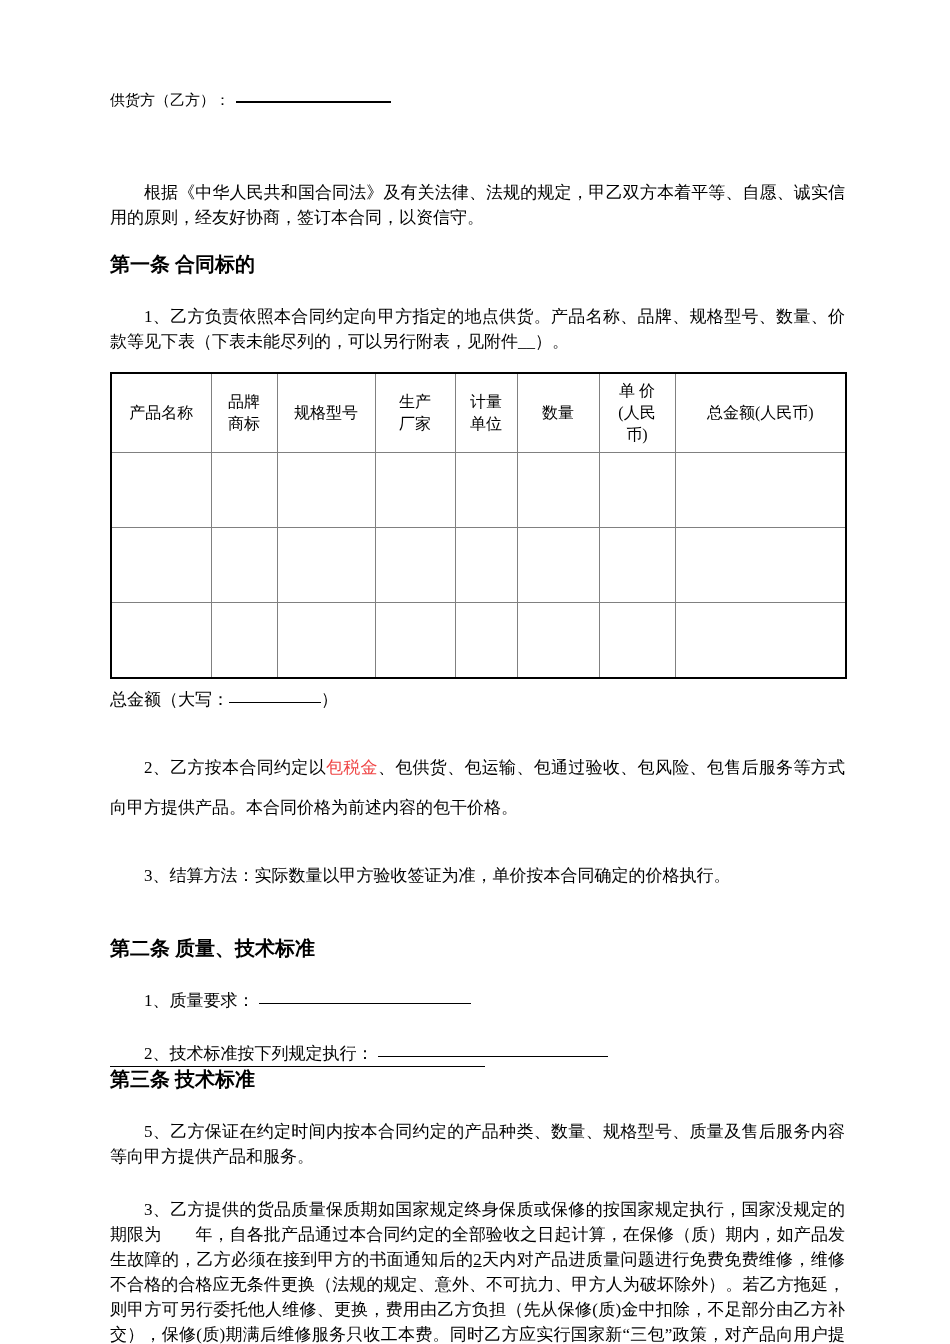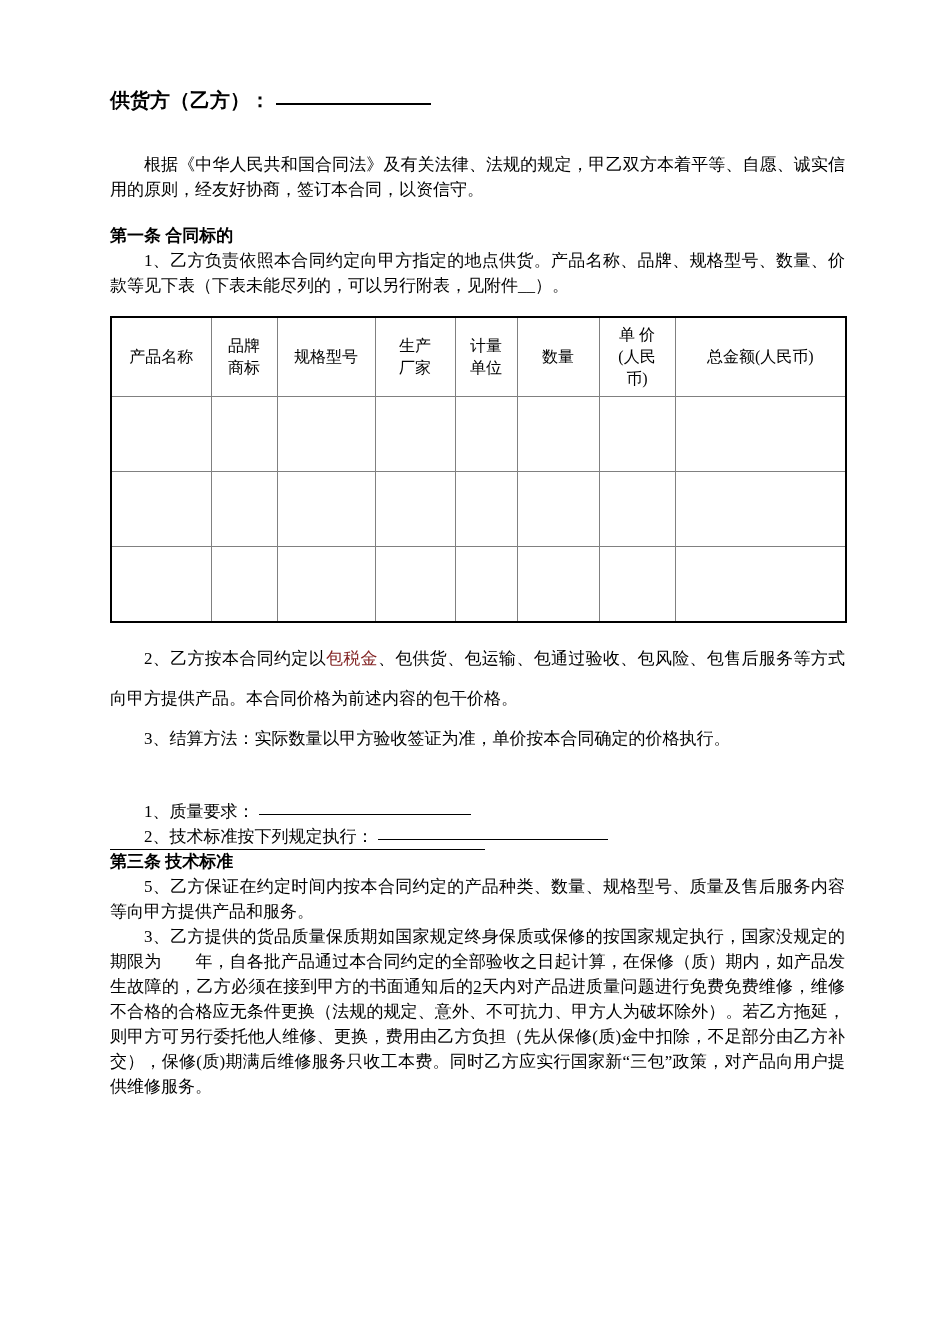--- a/index.html
+++ b/index.html
@@ -29,8 +29,8 @@
 
   
   .doc-title {
-    font-weight: bold;
-    font-size: 20px;
+    font-weight: normal;
+    font-size: 15px;
     line-height: 28px;
     margin-top: 86px;
     white-space: nowrap;

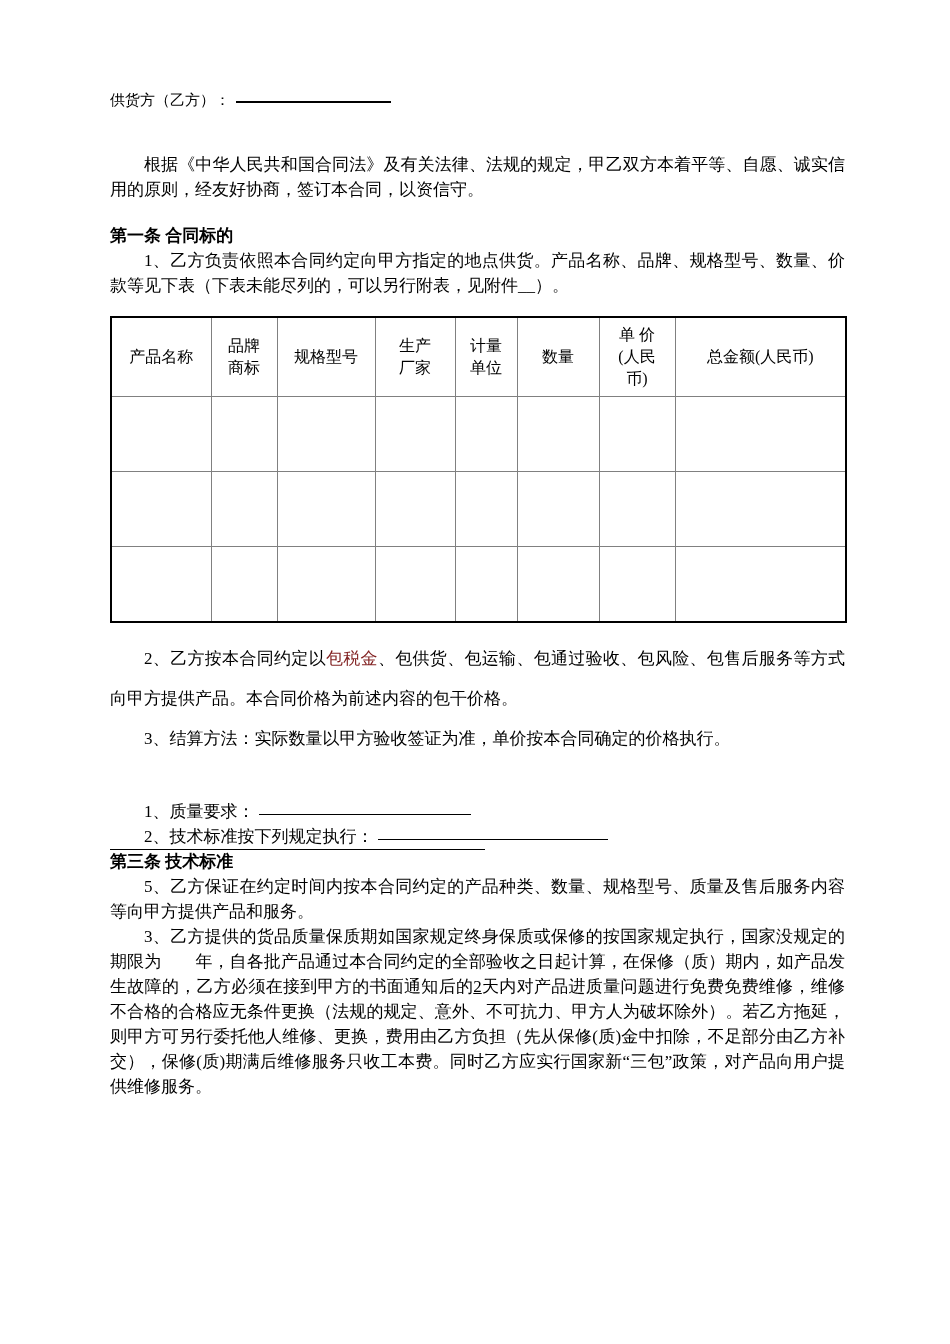--- a/index.html
+++ b/index.html
@@ -56,7 +56,7 @@
     text-align: justify;
     text-justify: inter-ideograph;
   }
-  .indent { text-indent: 2em; }
+  .indent { text-indent: 2em; margin-top: 28px; }
   .loose { line-height: 40px; }
 
   .gap-intro { height: 38px; }

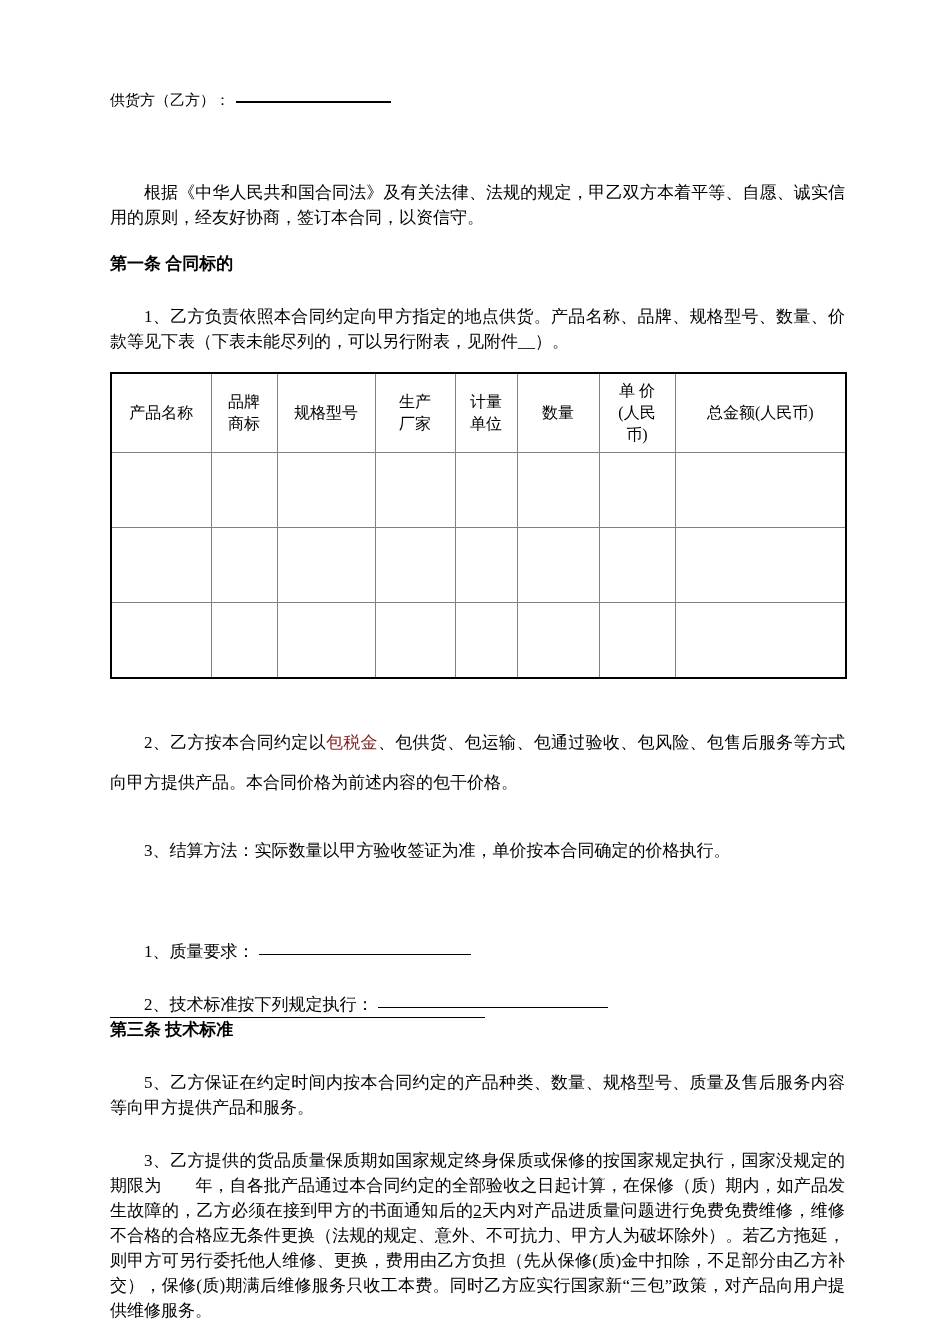--- a/index.html
+++ b/index.html
@@ -44,7 +44,7 @@
   }
   .section-head {
     font-weight: bold;
-    font-size: 17px;
+    font-size: 20px;
     line-height: 24px;
   }
 

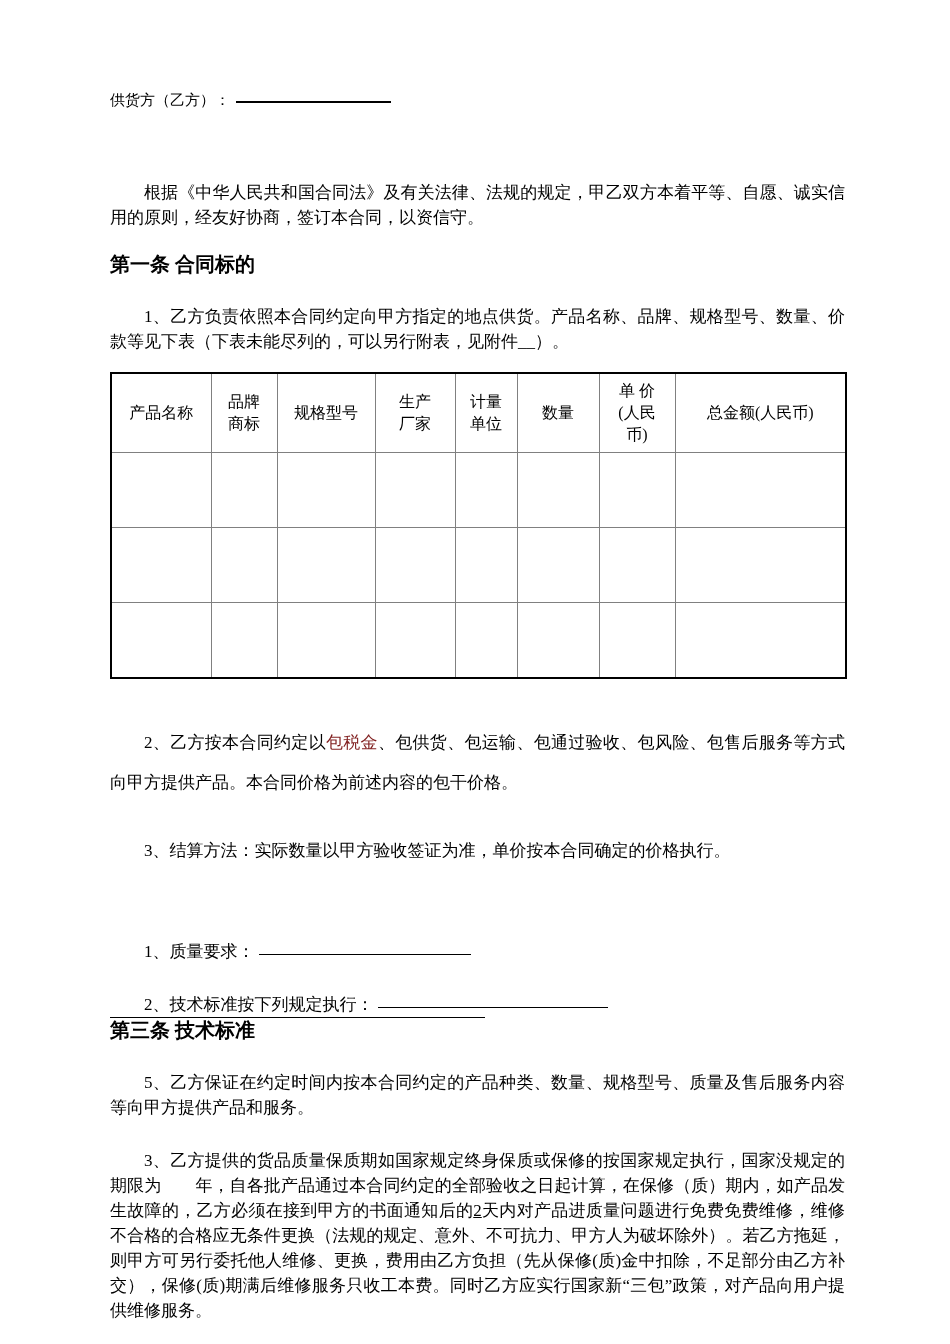--- a/index.html
+++ b/index.html
@@ -217,6 +217,9 @@
 
     <div class="gap-sm"></div>
 
+    <p>
+      <span>总金额（大写：</span><span class="blank blank-amount"></span><span>）</span>
+    </p>
 
     <div class="gap-sm"></div>
 

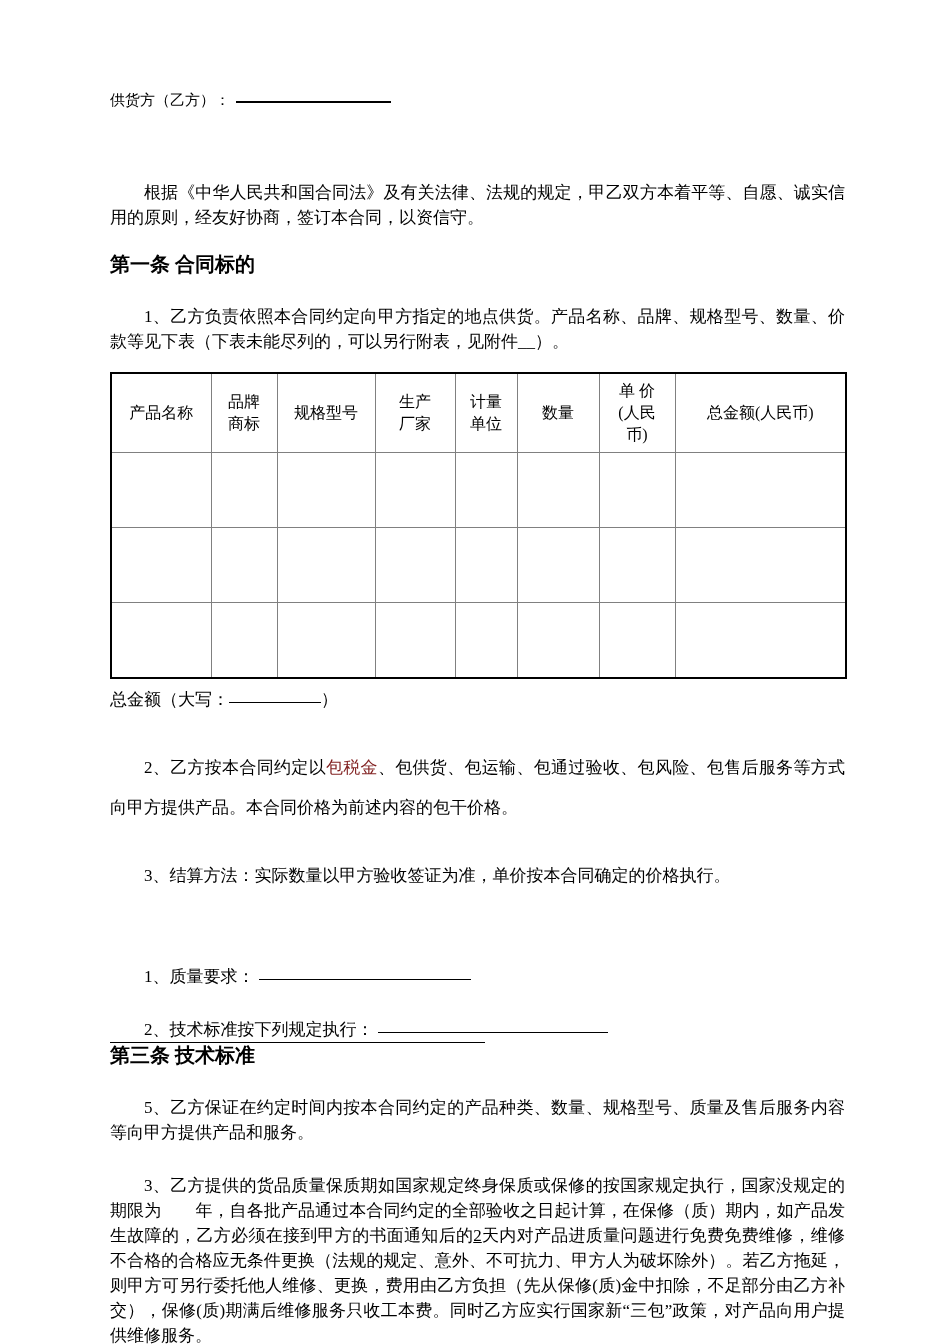--- a/index.html
+++ b/index.html
@@ -81,7 +81,7 @@
   }
   .u { text-decoration: underline; }
   .space-blank { display: inline-block; width: 34px; }
-  .accent { color: #7f1d1d; }
+  .accent { color: #ef4444; }
 
   
   table.goods {

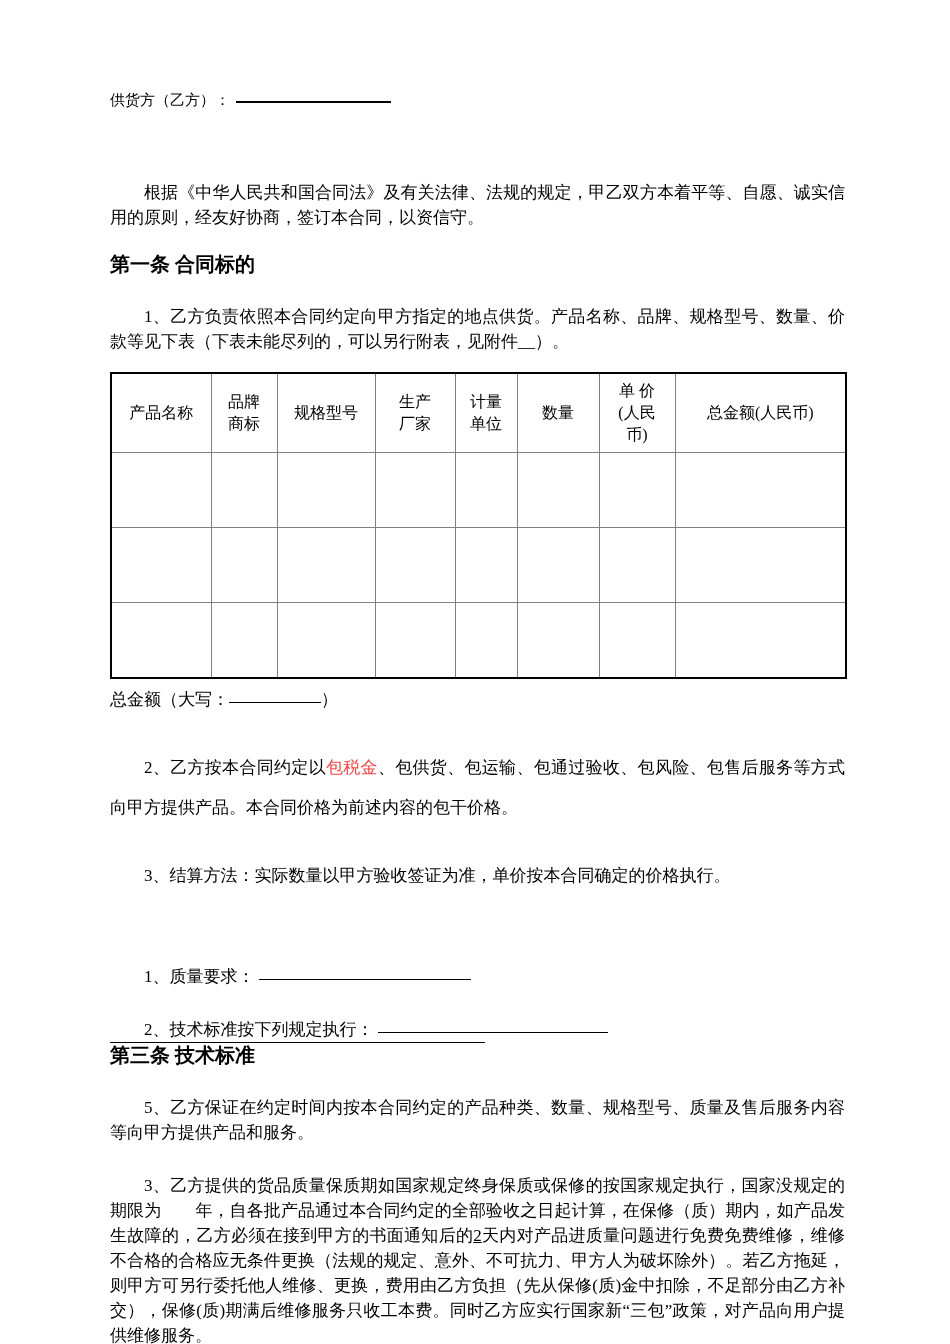--- a/index.html
+++ b/index.html
@@ -231,6 +231,7 @@
 
     <div class="gap-lg"></div>
 
+    <div class="section-head">第二条  质量、技术标准</div>
 
     <p class="indent">
       <span>1、质量要求：</span><span class="blank blank-quality"></span>

